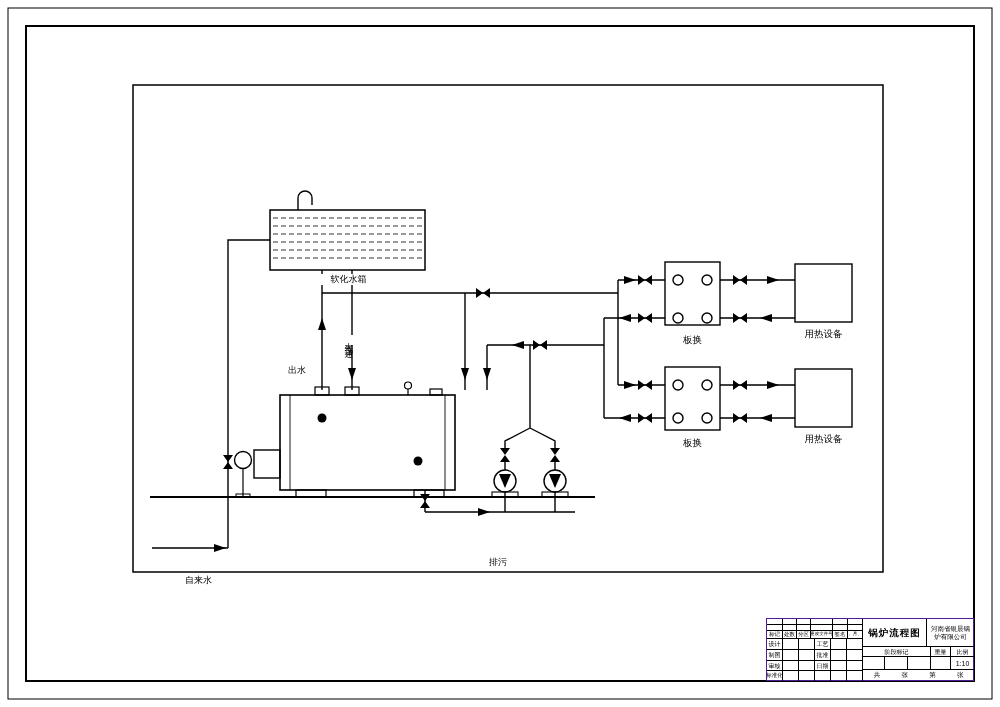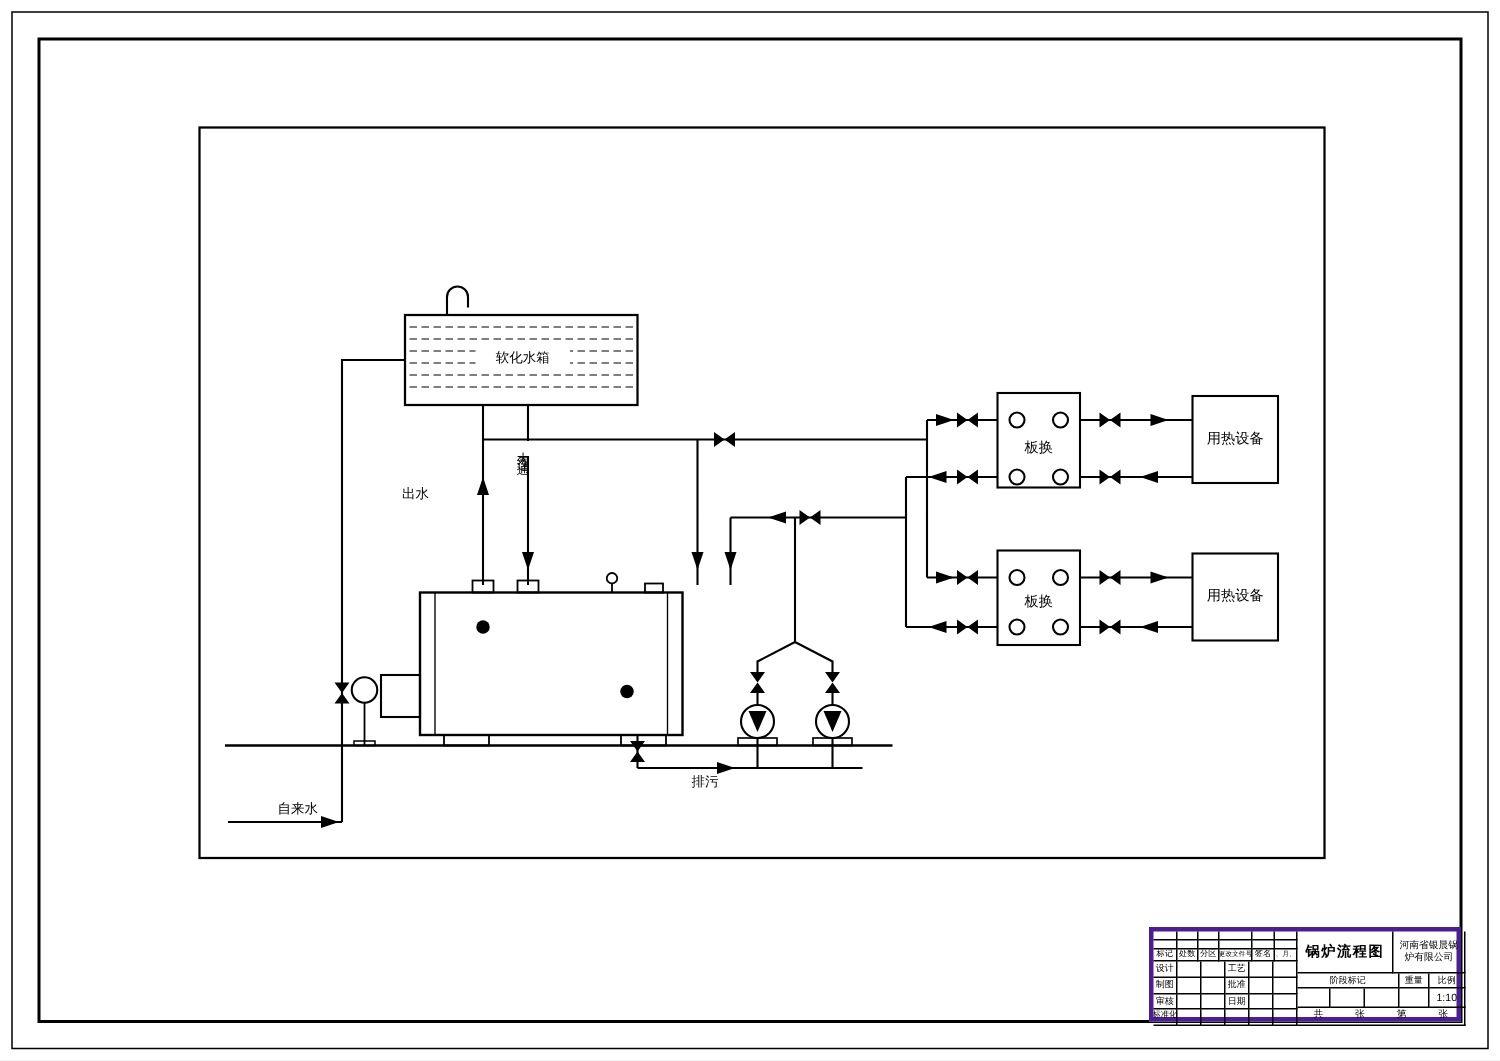--- a/index.html
+++ b/index.html
@@ -7,7 +7,7 @@
         font-family:"Liberation Sans",sans-serif;color:#000;overflow:hidden;}
   svg{position:absolute;left:0;top:0;}
   
-  .lbl{position:absolute;font-size:9px;line-height:1.2;color:#000;white-space:nowrap;}
+  .lbl{position:absolute;font-size:9px;line-height:1.2;color:#000;white-space:nowrap;margin-top:41px;}
   .lbl.center{text-align:center;}
   .lbl.bgwhite{background:#fff;padding:0 1px;}
   .lbl.vertical{writing-mode:vertical-rl;text-orientation:upright;letter-spacing:2px;

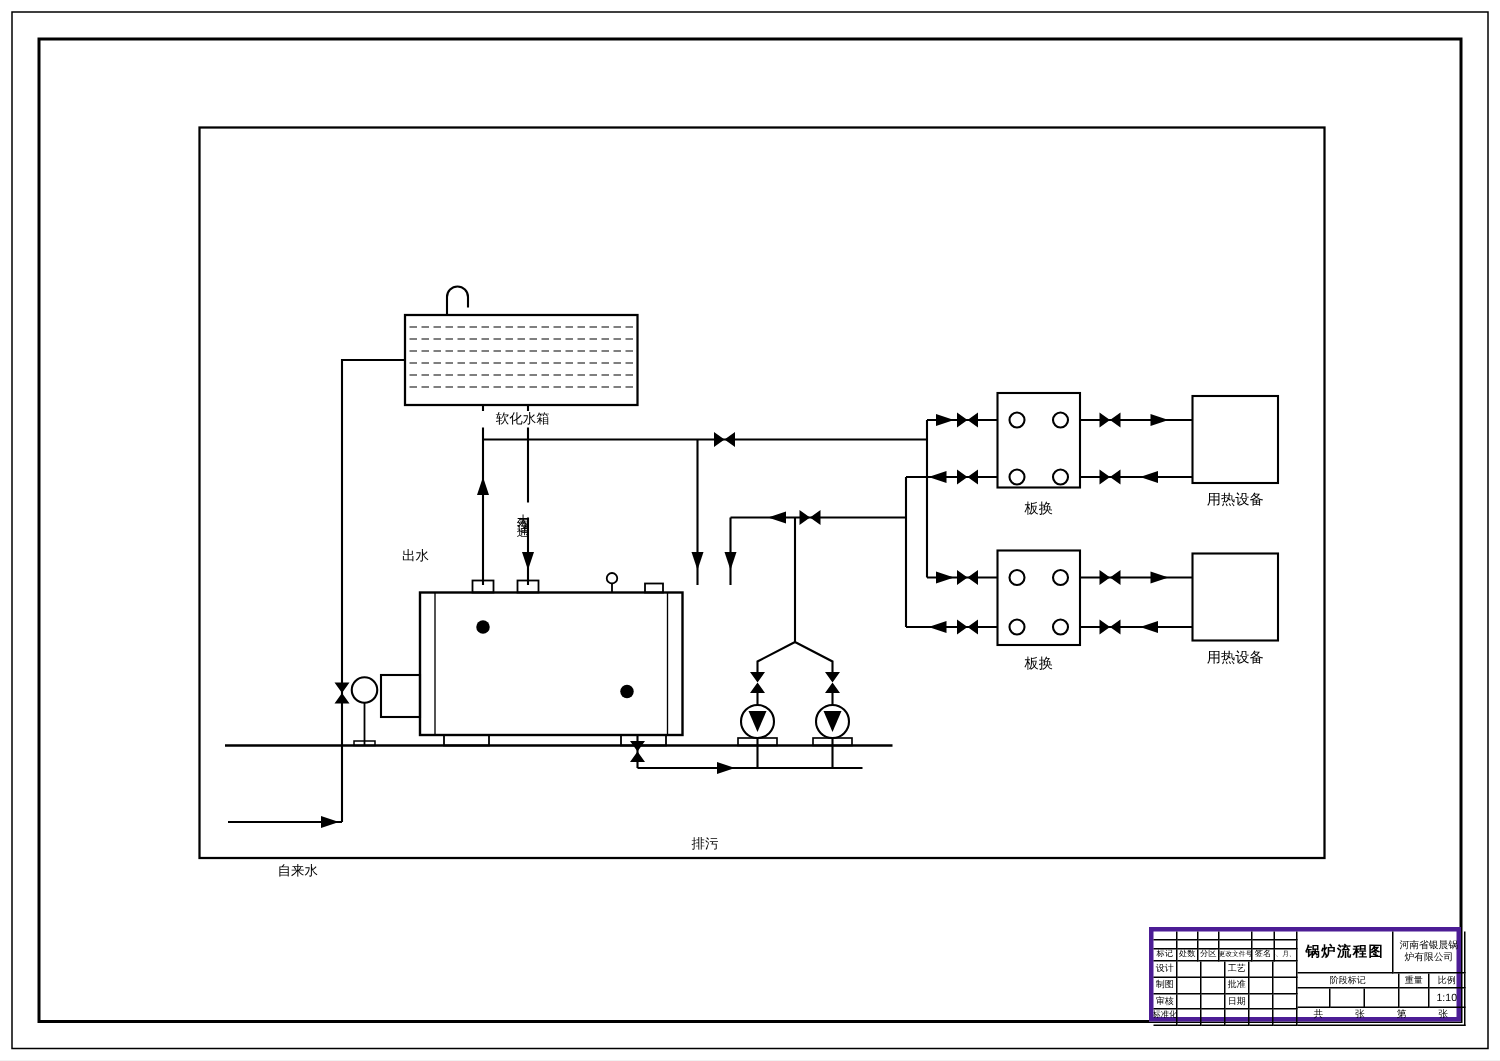--- a/index.html
+++ b/index.html
@@ -138,7 +138,7 @@
   </svg>
 
   <div class="lbl center bgwhite" style="left:317px;top:233px;width:61px;">软化水箱</div>
-  <div class="lbl" style="left:268px;top:324px;">出水</div>
+  <div class="lbl" style="left:288px;top:324px;">出水</div>
   <div class="lbl vertical" style="left:344px;top:294px;">大气连通</div>
   <div class="lbl" style="left:185px;top:534px;">自来水</div>
   <div class="lbl" style="left:461px;top:516px;">排污</div>

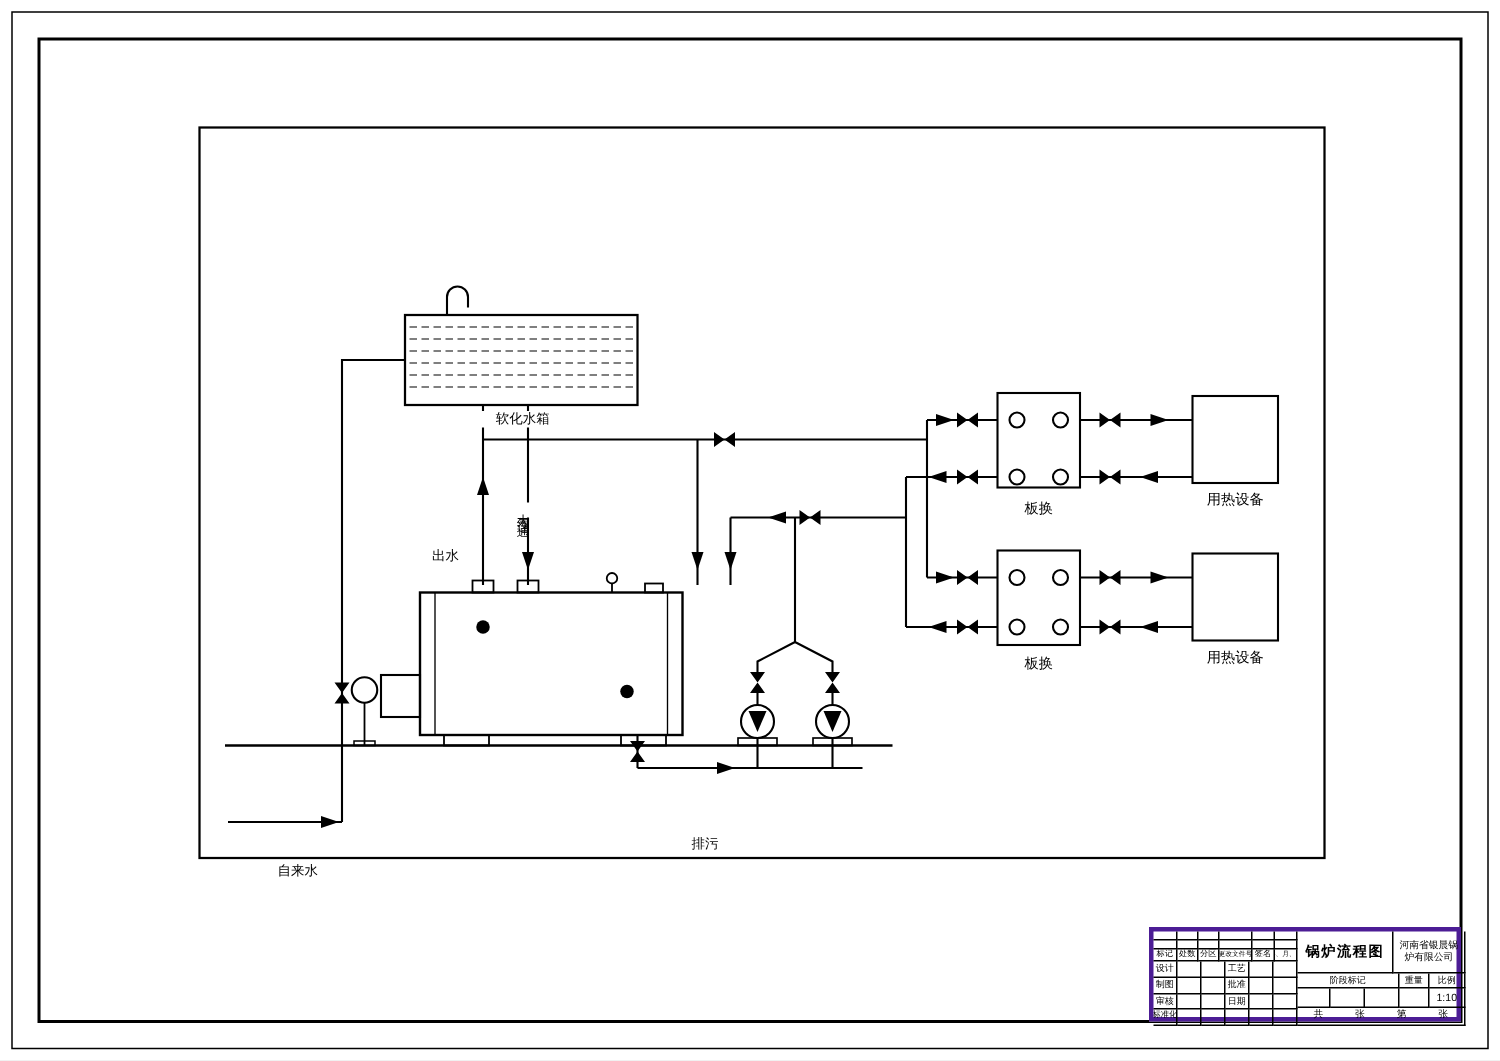--- a/index.html
+++ b/index.html
@@ -141,7 +141,7 @@
   <div class="lbl" style="left:288px;top:324px;">出水</div>
   <div class="lbl vertical" style="left:344px;top:294px;">大气连通</div>
   <div class="lbl" style="left:185px;top:534px;">自来水</div>
-  <div class="lbl" style="left:461px;top:516px;">排污</div>
+  <div class="lbl" style="left:489px;top:516px;">排污</div>
   <div class="lbl center" style="left:665px;top:293px;width:55px;font-size:9.5px;">板换</div>
   <div class="lbl center" style="left:665px;top:396px;width:55px;font-size:9.5px;">板换</div>
   <div class="lbl center" style="left:795px;top:287px;width:57px;font-size:9.5px;">用热设备</div>

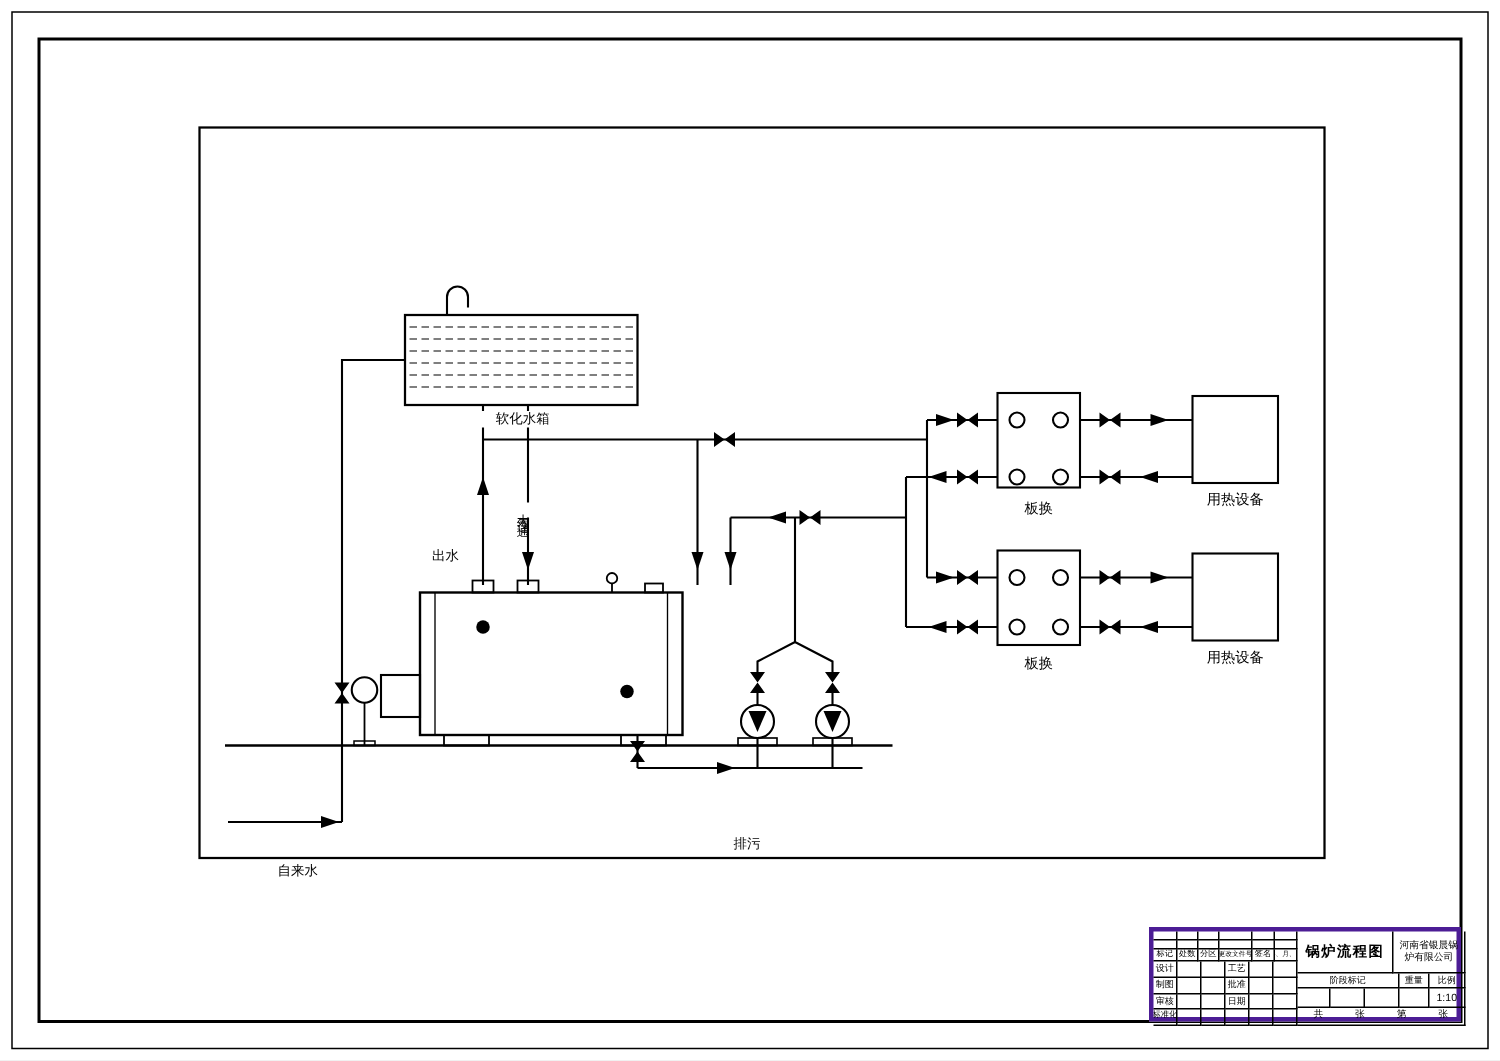--- a/index.html
+++ b/index.html
@@ -14,7 +14,7 @@
                 background:#fff;font-size:8.5px;padding:1px 0;}
   
   .tblock{position:absolute;left:766px;top:618px;width:208px;height:63px;
-          border:3px solid #4c1d95;box-sizing:border-box;background:#fff;}
+          border:1px solid #4c1d95;box-sizing:border-box;background:#fff;}
   .tc{position:absolute;box-sizing:border-box;border-right:1px solid #000;
       border-bottom:1px solid #000;display:flex;align-items:center;justify-content:center;
       font-size:5.5px;line-height:1;overflow:hidden;white-space:nowrap;}

